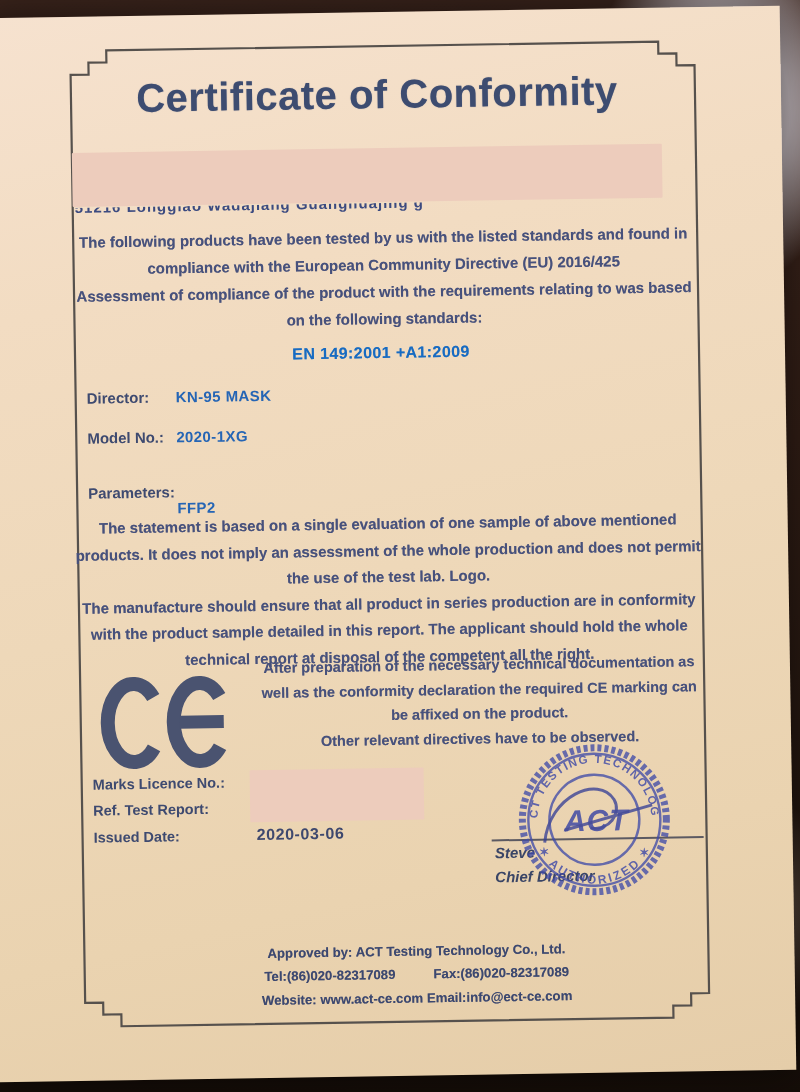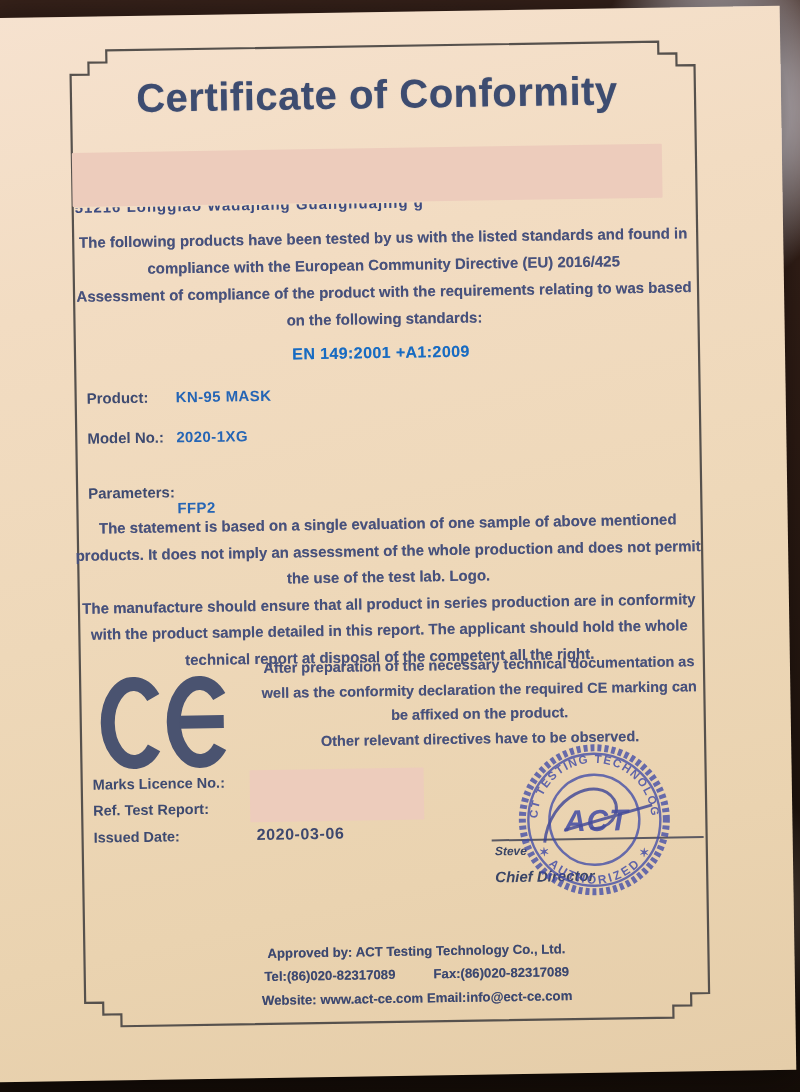--- a/index.html
+++ b/index.html
@@ -87,7 +87,7 @@
   <div class="abs standard">EN 149:2001 +A1:2009</div>
 
   <div class="field">
-    <span class="lbl" style="top:373px">Product:</span>
+    <span class="lbl" style="top:373px">Director:</span>
     <span class="val" style="top:373px">KN-95 MASK</span>
   </div>
   <div class="field">

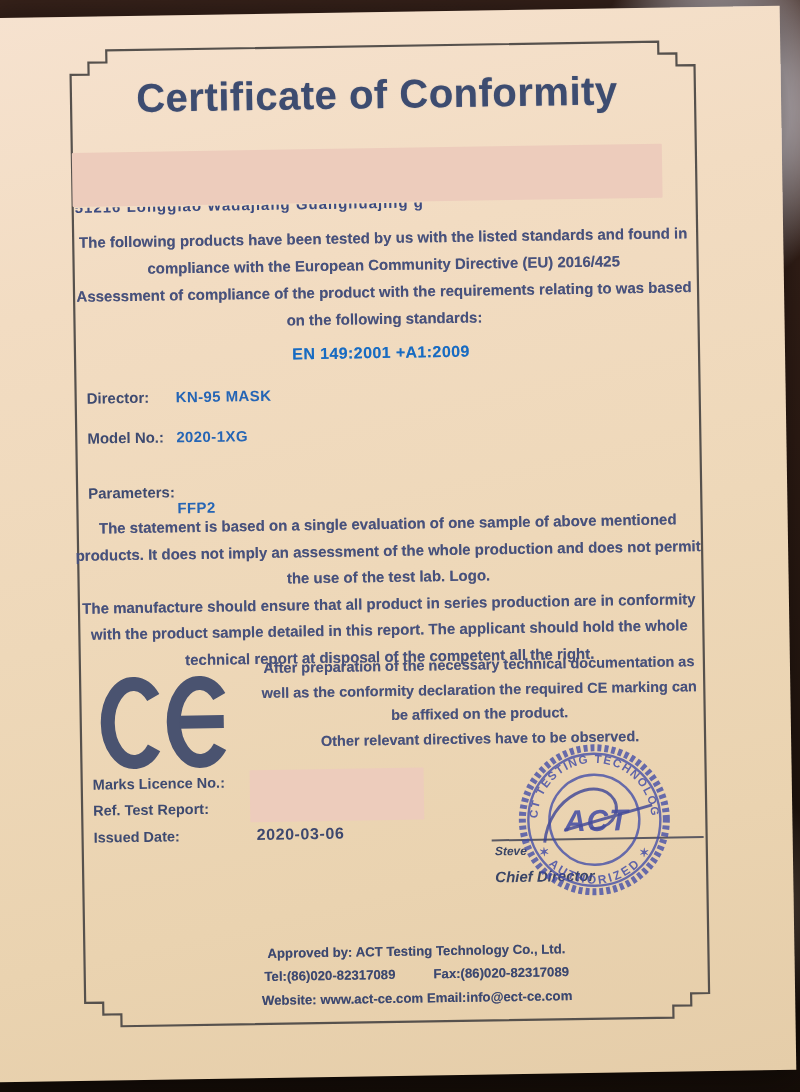--- a/index.html
+++ b/index.html
@@ -52,7 +52,7 @@
   .issue-lbl{left:101px;font-size:14.5px;font-weight:600;color:#3e4a70;white-space:nowrap;}
   .issue-date{left:264px;top:812px;font-size:16px;font-weight:700;color:#3e486e;letter-spacing:.6px;}
   .sig-line{left:499px;top:829px;width:212px;height:0;border-top:2px solid #5c5a62;}
-  .sig-name{left:502px;top:834px;font-size:12px;font-weight:700;font-style:italic;color:#3a4566;}
+  .sig-name{left:502px;top:834px;font-size:15px;font-weight:700;font-style:italic;color:#3a4566;}
   .sig-role{left:502px;top:858px;font-size:15px;font-weight:700;font-style:italic;color:#3a4566;}
   .stamp{left:522px;top:731px;opacity:.9;}
   .footer{left:122px;top:928px;width:600px;text-align:center;color:#3c4870;font-weight:700;font-size:13.2px;line-height:23.4px;text-shadow:0 0 .5px rgba(60,72,112,.5);}

